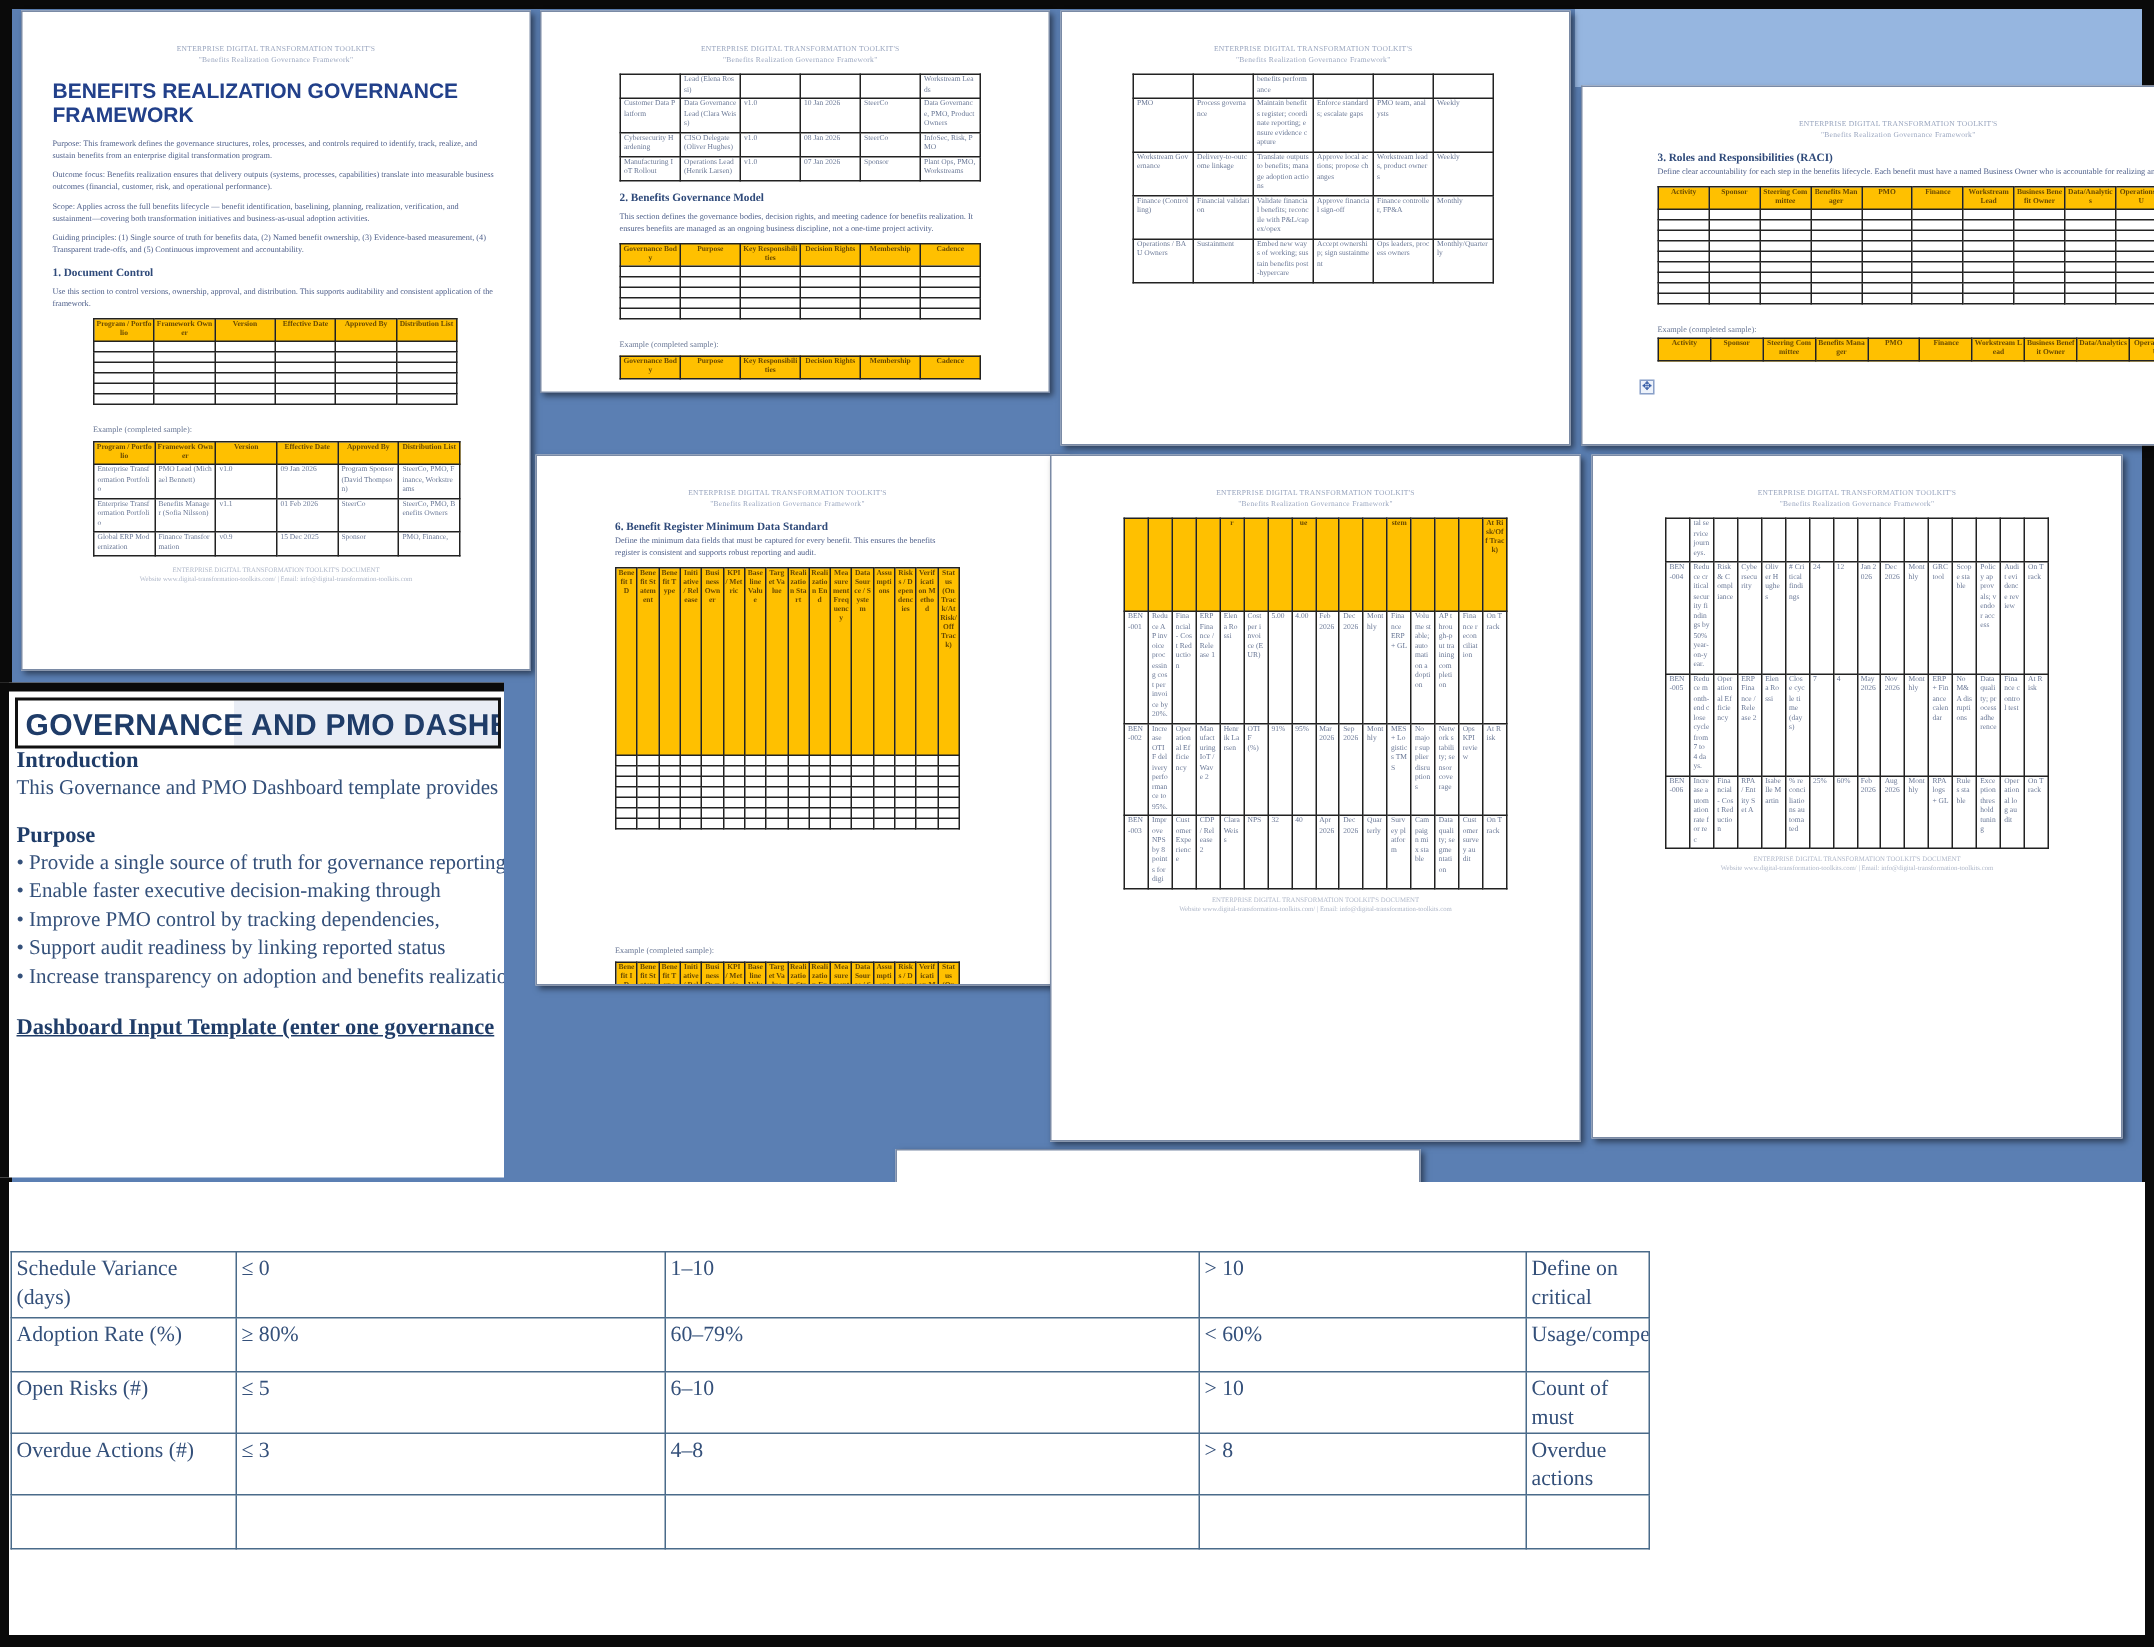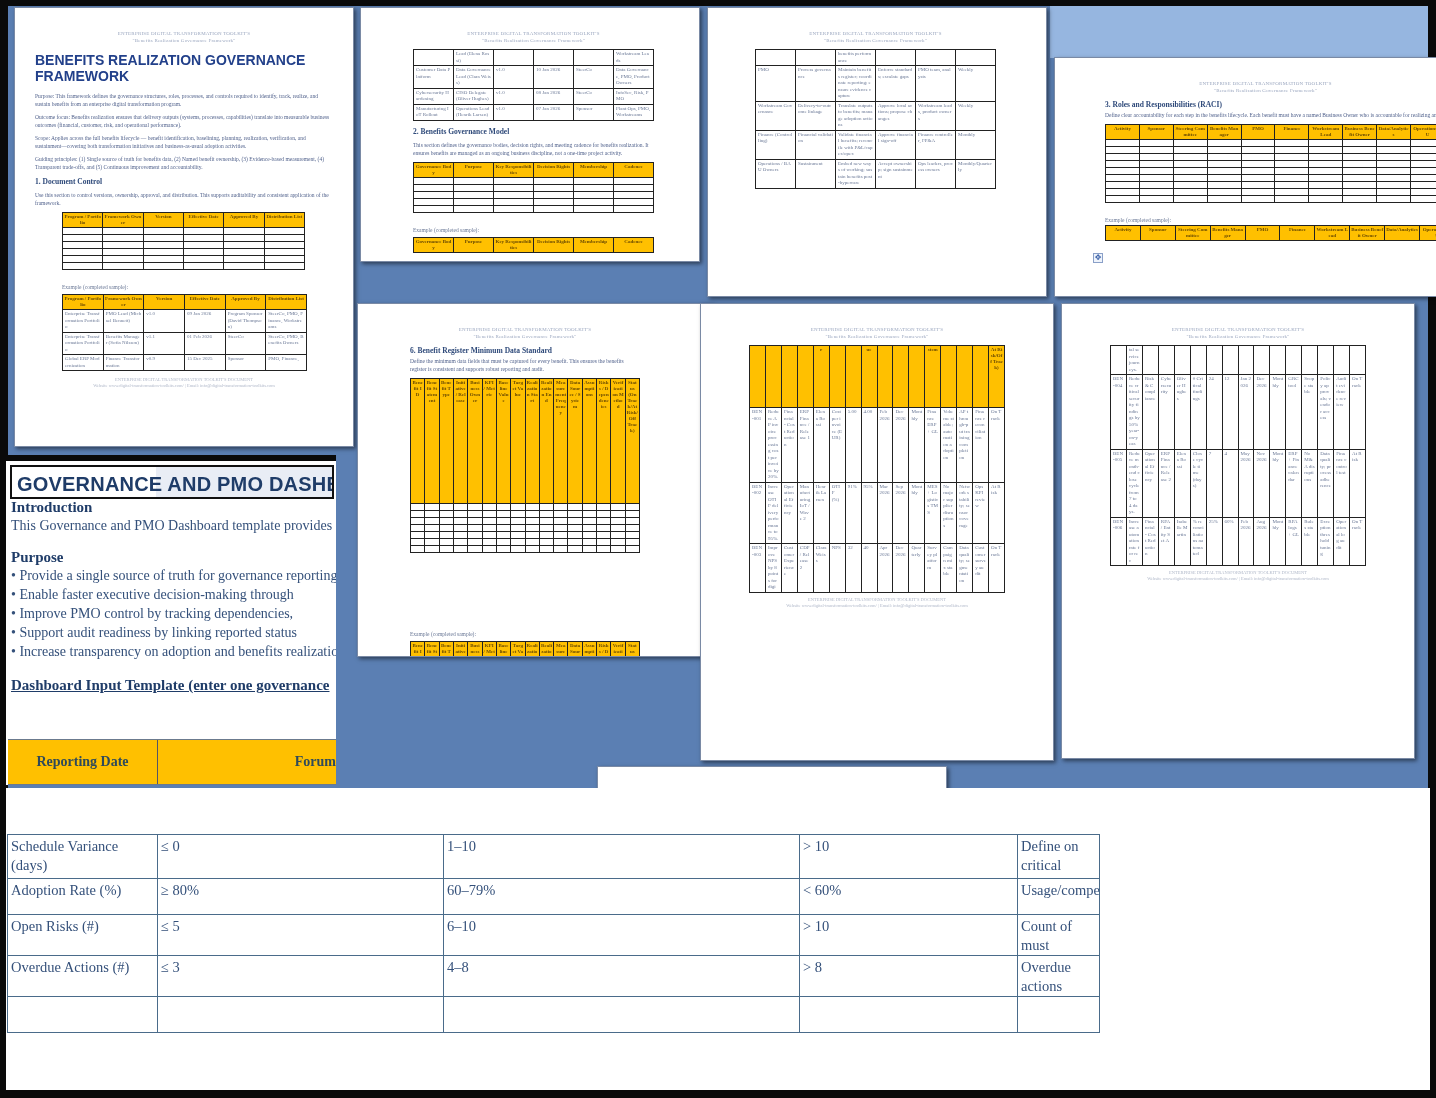--- a/index.html
+++ b/index.html
@@ -851,10 +851,6 @@
   <div class="sh-p">• Support audit readiness by linking reported status</div>
   <div class="sh-p">• Increase transparency on adoption and benefits realization</div>
   <div class="sh-h" style="margin-top:16px;text-decoration:underline;">Dashboard Input Template (enter one governance</div>
-  <div class="sh-head-row">
-    <div class="sh-head-cell" style="width:150px;border-right:1px solid #556;">Reporting Date</div>
-    <div class="sh-head-cell" style="flex:1;justify-content:flex-end;padding-right:6px;">Forum</div>
-  </div>
 </div>
 
 <div class="kpi-area">

